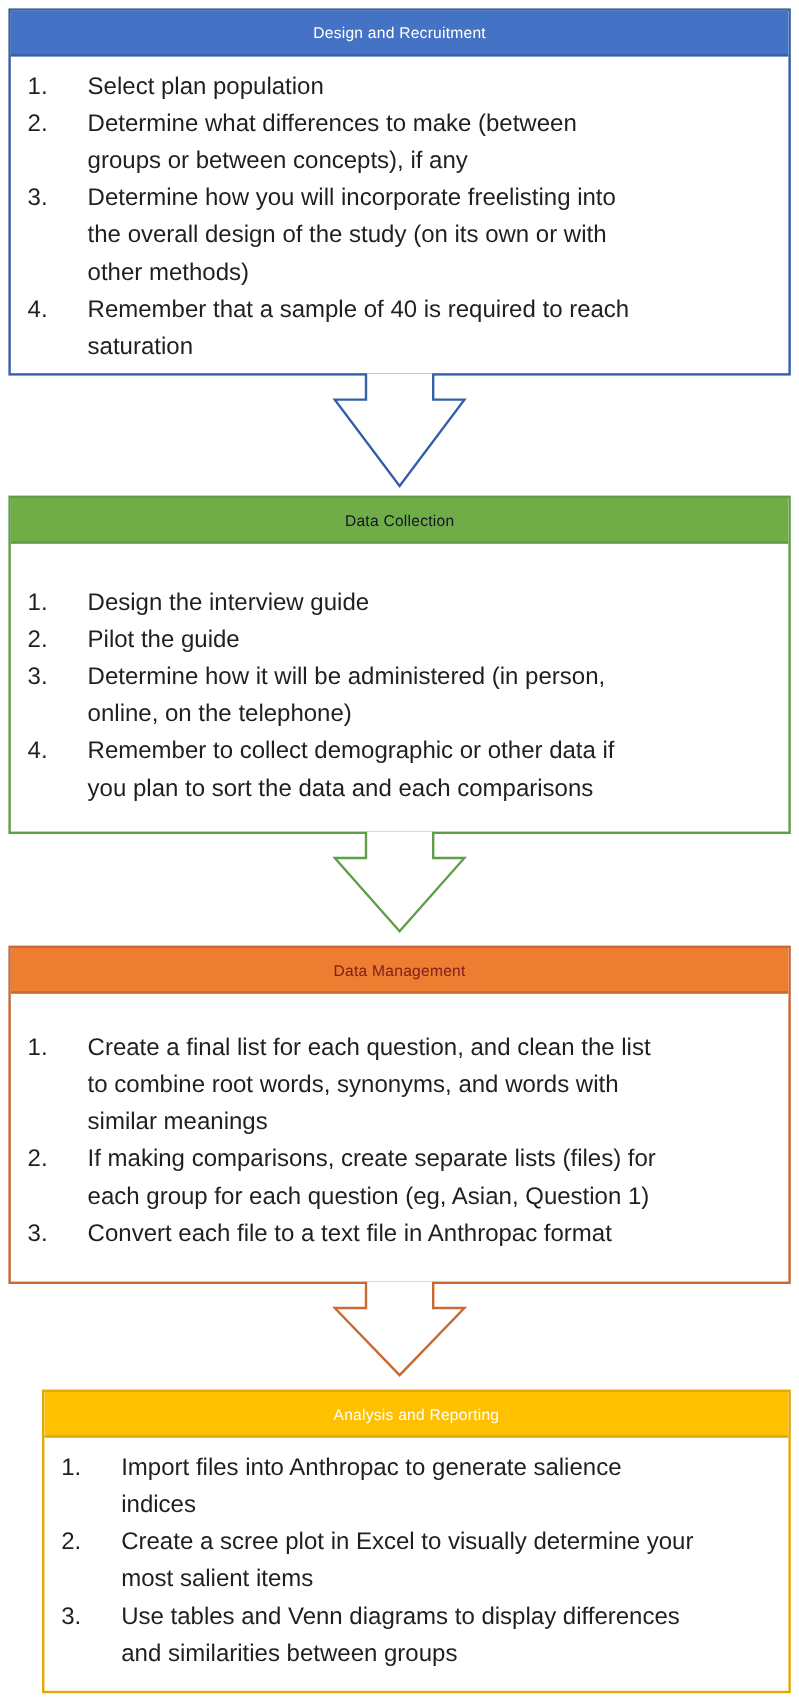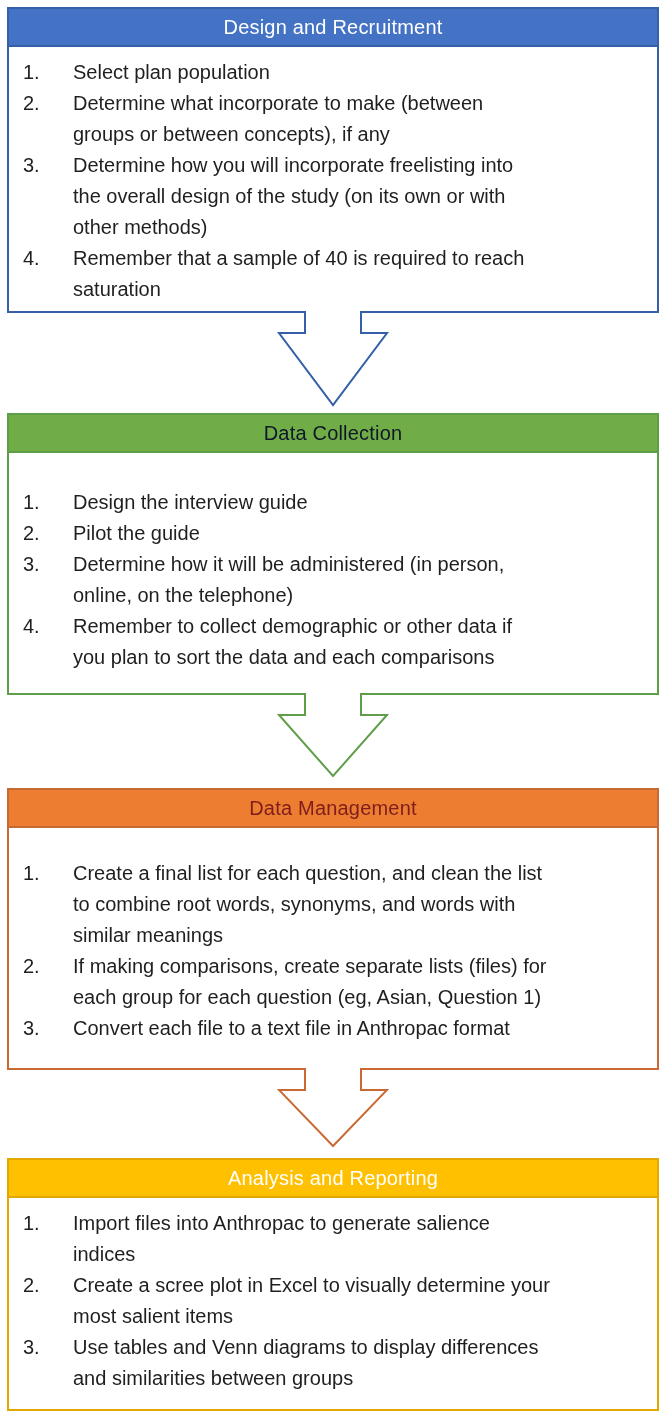--- a/index.html
+++ b/index.html
@@ -24,7 +24,7 @@
   }
   .box-title{
     color:#ffffff;
-    font-size:20px;
+    font-size:13px;
     letter-spacing:0.2px;
   }
   .box-list{

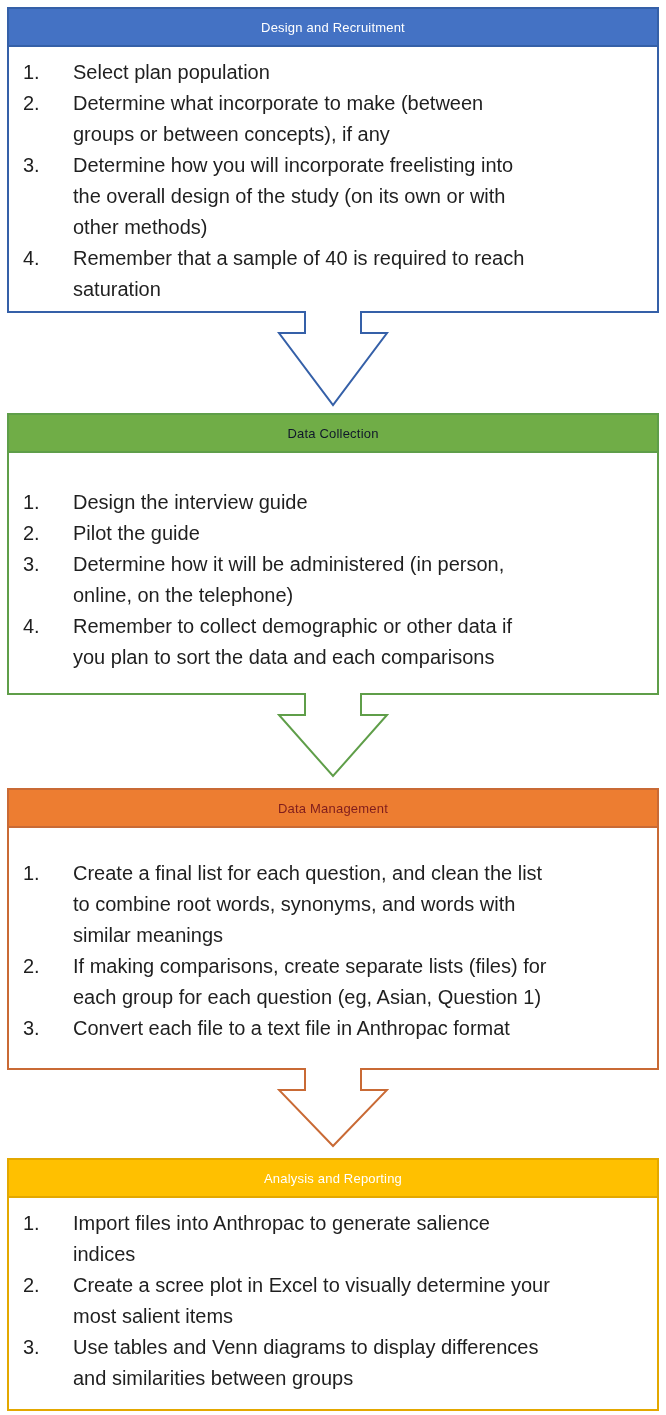--- a/index.html
+++ b/index.html
@@ -70,7 +70,7 @@
         </li>
         <li>
           <span class="li-num">2.</span>
-          <span class="li-txt">Determine what incorporate to make (between
+          <span class="li-txt">Determine what differences to make (between
 groups or between concepts), if any</span>
         </li>
         <li>

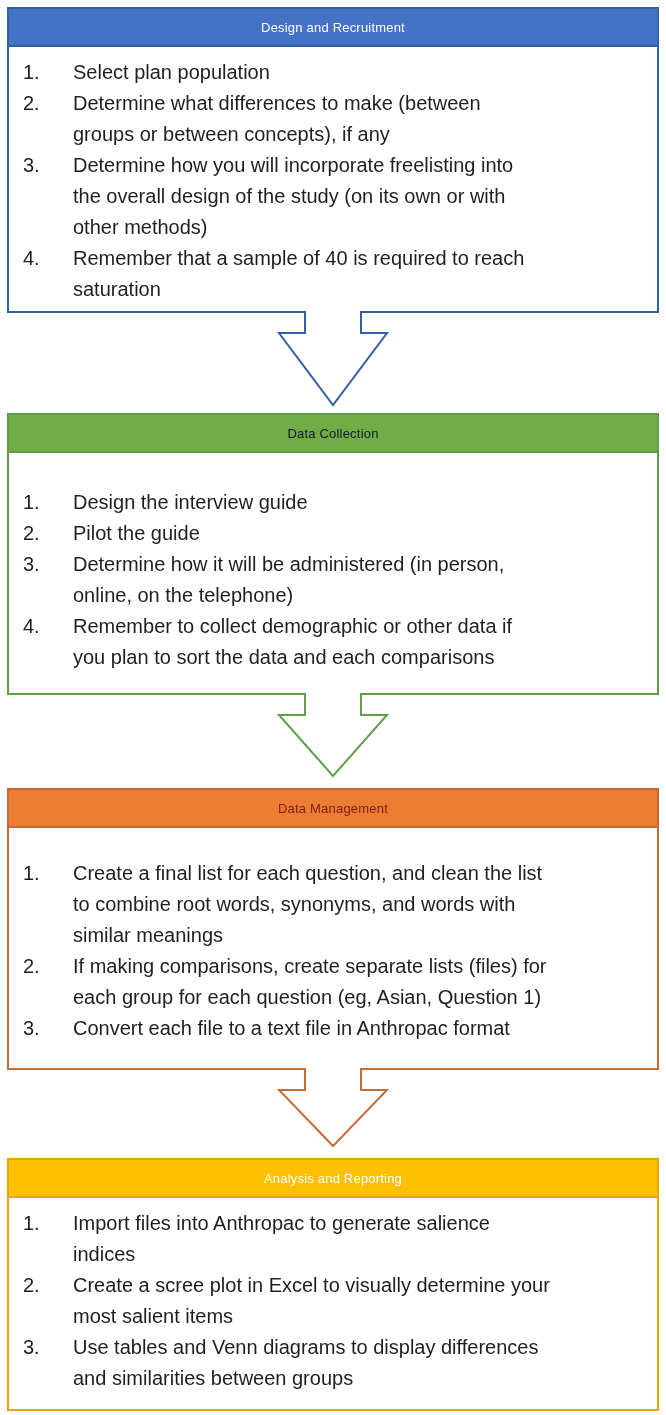--- a/index.html
+++ b/index.html
@@ -41,7 +41,7 @@
   .box-1{ height:306px; }
   .box-2{ height:282px; margin-top:6px; }
   .box-3{ height:282px; margin-top:10px; }
-  .box-4{ height:253px; margin-top:10px; }
+  .box-4{ height:253px; margin-top:10px;margin-left:28px; }
   .box-1 .box-list{ padding-top:10px; }
   .box-2 .box-list{ padding-top:34px; }
   .box-3 .box-list{ padding-top:30px; }

